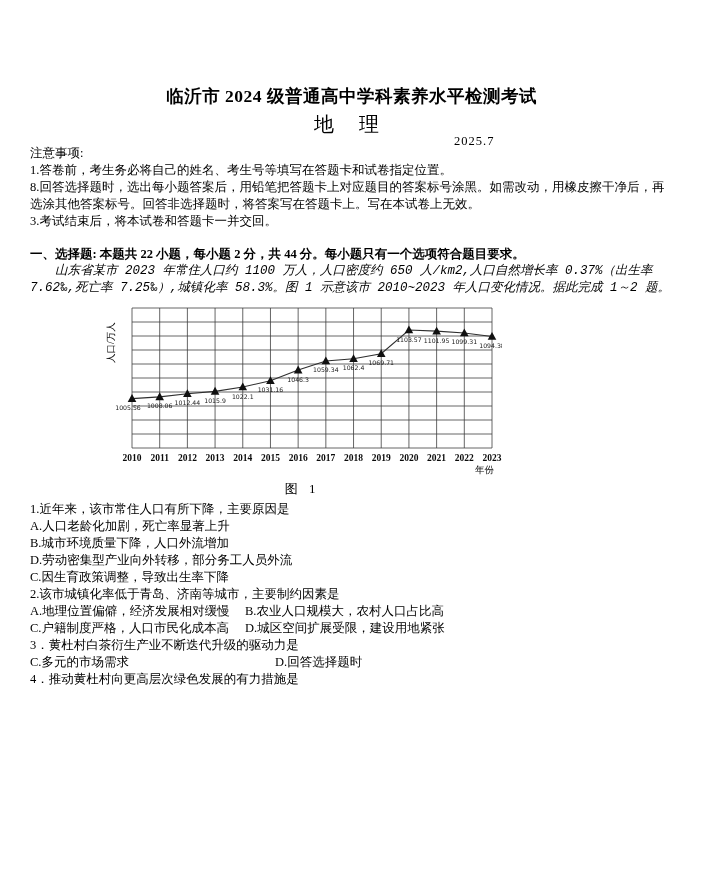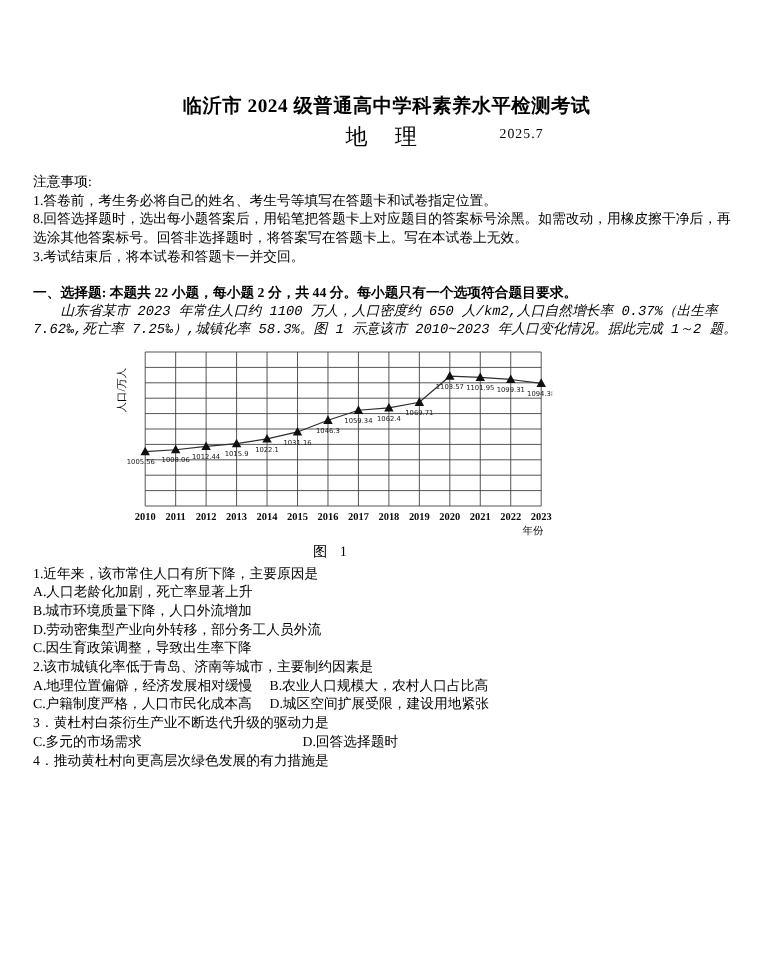--- a/index.html
+++ b/index.html
@@ -12,7 +12,7 @@
   .title{text-align:center;font-size:17.5px;font-weight:bold;letter-spacing:.5px;line-height:24px;}
   .subject-row{position:relative;text-align:center;margin-top:3px;height:27px;}
   .subject{font-size:20px;font-weight:normal;letter-spacing:10px;}
-  .date{position:absolute;left:424px;top:3px;font-size:12.5px;letter-spacing:1px;font-weight:normal;}
+  .date{position:absolute;left:424px;top:23px;font-size:12.5px;letter-spacing:1px;font-weight:normal;}
   p{margin:0;font-size:12.5px;line-height:17px;}
   .notice-heading{margin-top:19px;}
   .kai{font-style:italic;text-indent:2em;font-family:Liberation Mono, monospace;}

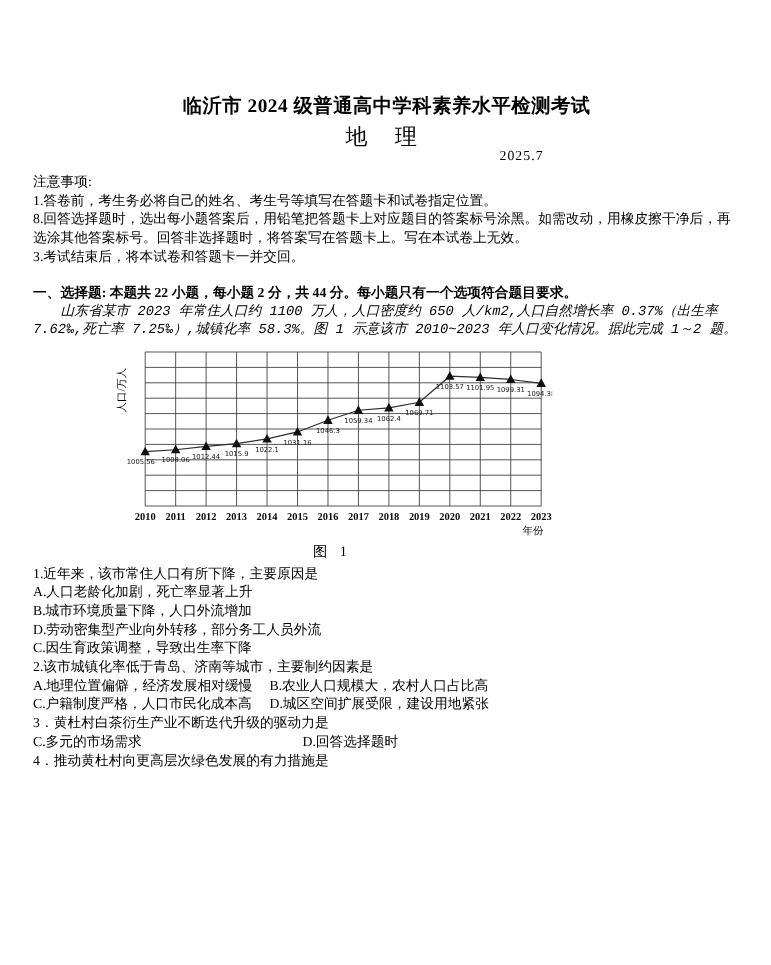--- a/index.html
+++ b/index.html
@@ -14,7 +14,7 @@
   .subject{font-size:20px;font-weight:normal;letter-spacing:10px;}
   .date{position:absolute;left:424px;top:23px;font-size:12.5px;letter-spacing:1px;font-weight:normal;}
   p{margin:0;font-size:12.5px;line-height:17px;}
-  .notice-heading{margin-top:19px;}
+  .notice-heading{margin-top:7px;}
   .kai{font-style:italic;text-indent:2em;font-family:Liberation Mono, monospace;}
   .section-heading{font-weight:bold;margin-top:16px;}
   .figure{width:400px;margin:6px 0 0 72px;text-align:center;}

